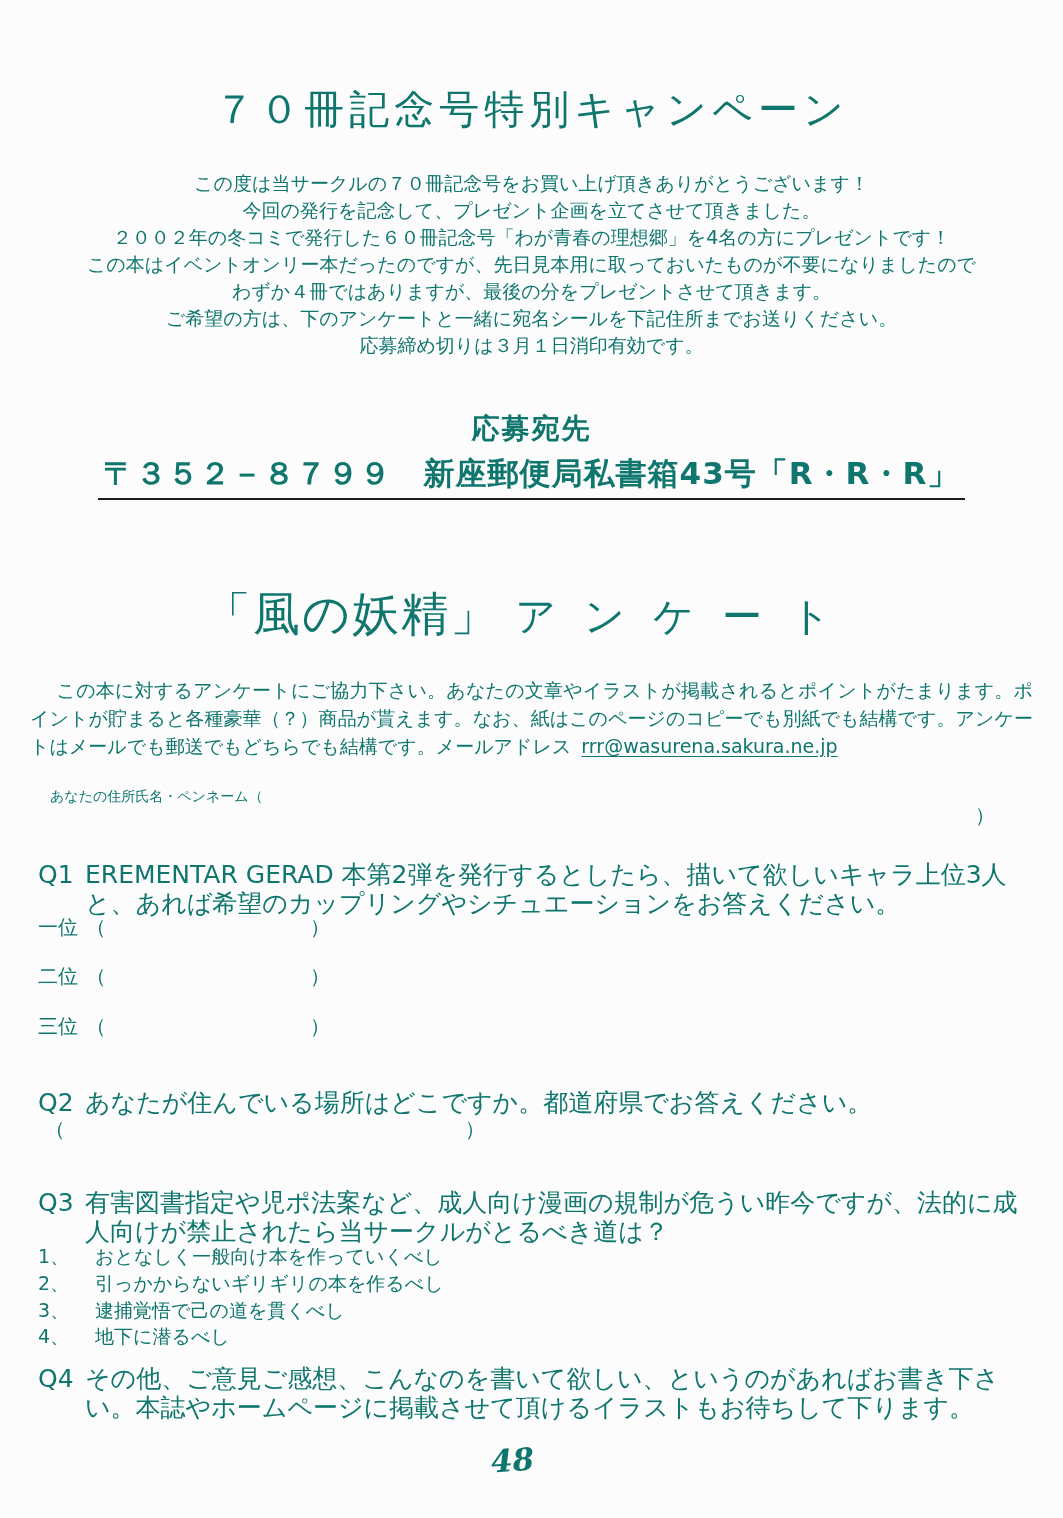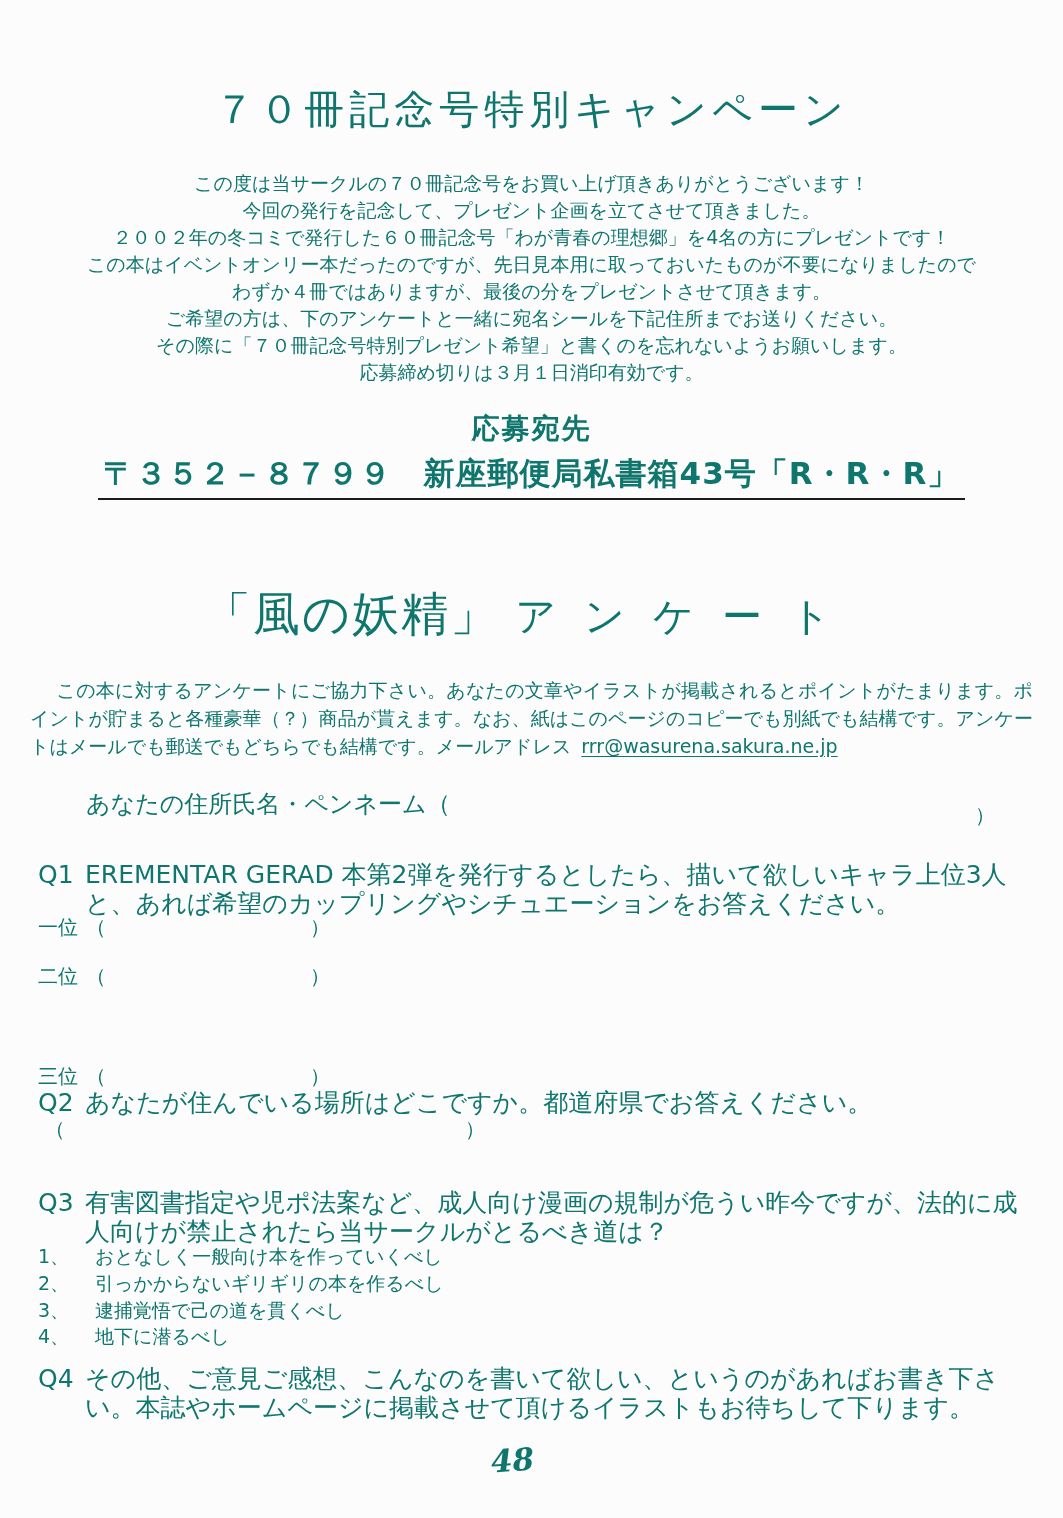--- a/index.html
+++ b/index.html
@@ -167,7 +167,6 @@
     <div>この本はイベントオンリー本だったのですが、先日見本用に取っておいたものが不要になりましたので</div>
     <div>わずか４冊ではありますが、最後の分をプレゼントさせて頂きます。</div>
     <div>ご希望の方は、下のアンケートと一緒に宛名シールを下記住所までお送りください。</div>
-    <div>その際に「７０冊記念号特別プレゼント希望」と書くのを忘れないようお願いします。</div>
     <div>応募締め切りは３月１日消印有効です。</div>
   </div>
 

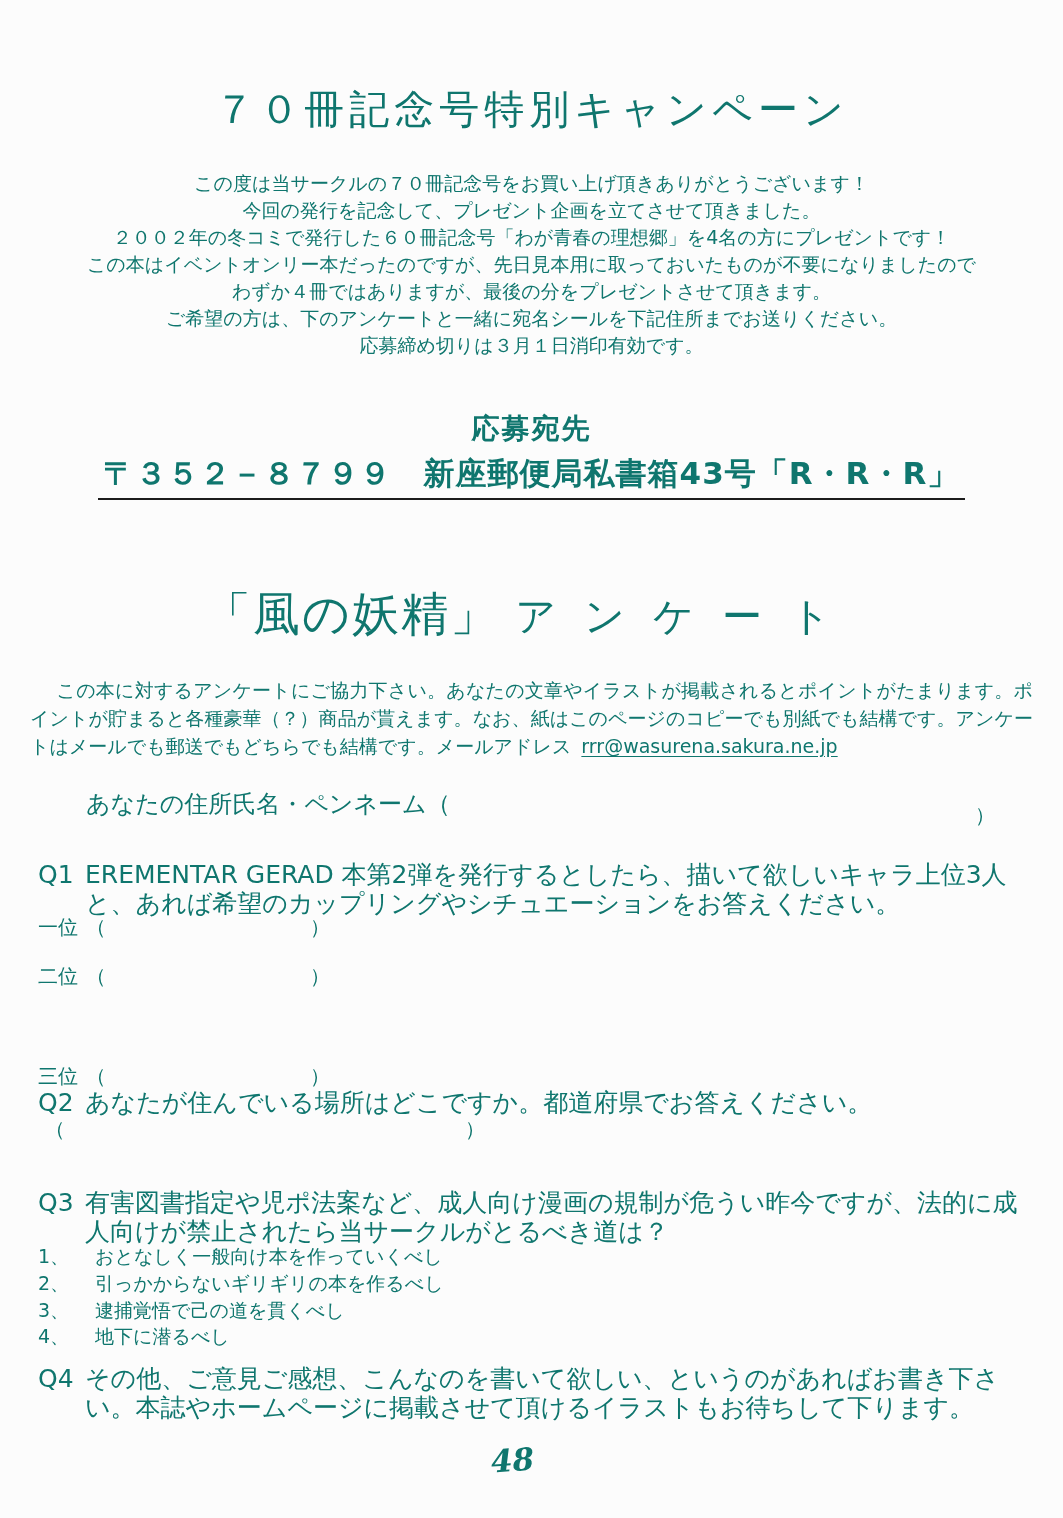--- a/index.html
+++ b/index.html
@@ -84,7 +84,7 @@
   }
 
   
-  .name-label { top: 788px; left: 50px; font-size: 24px; white-space: nowrap; margin-left: 36px; }
+  .name-label { top: 788px; left: 50px; font-size: 14px; white-space: nowrap; }
   .name-close { top: 802px; left: 975px; font-size: 20px; }
 
   

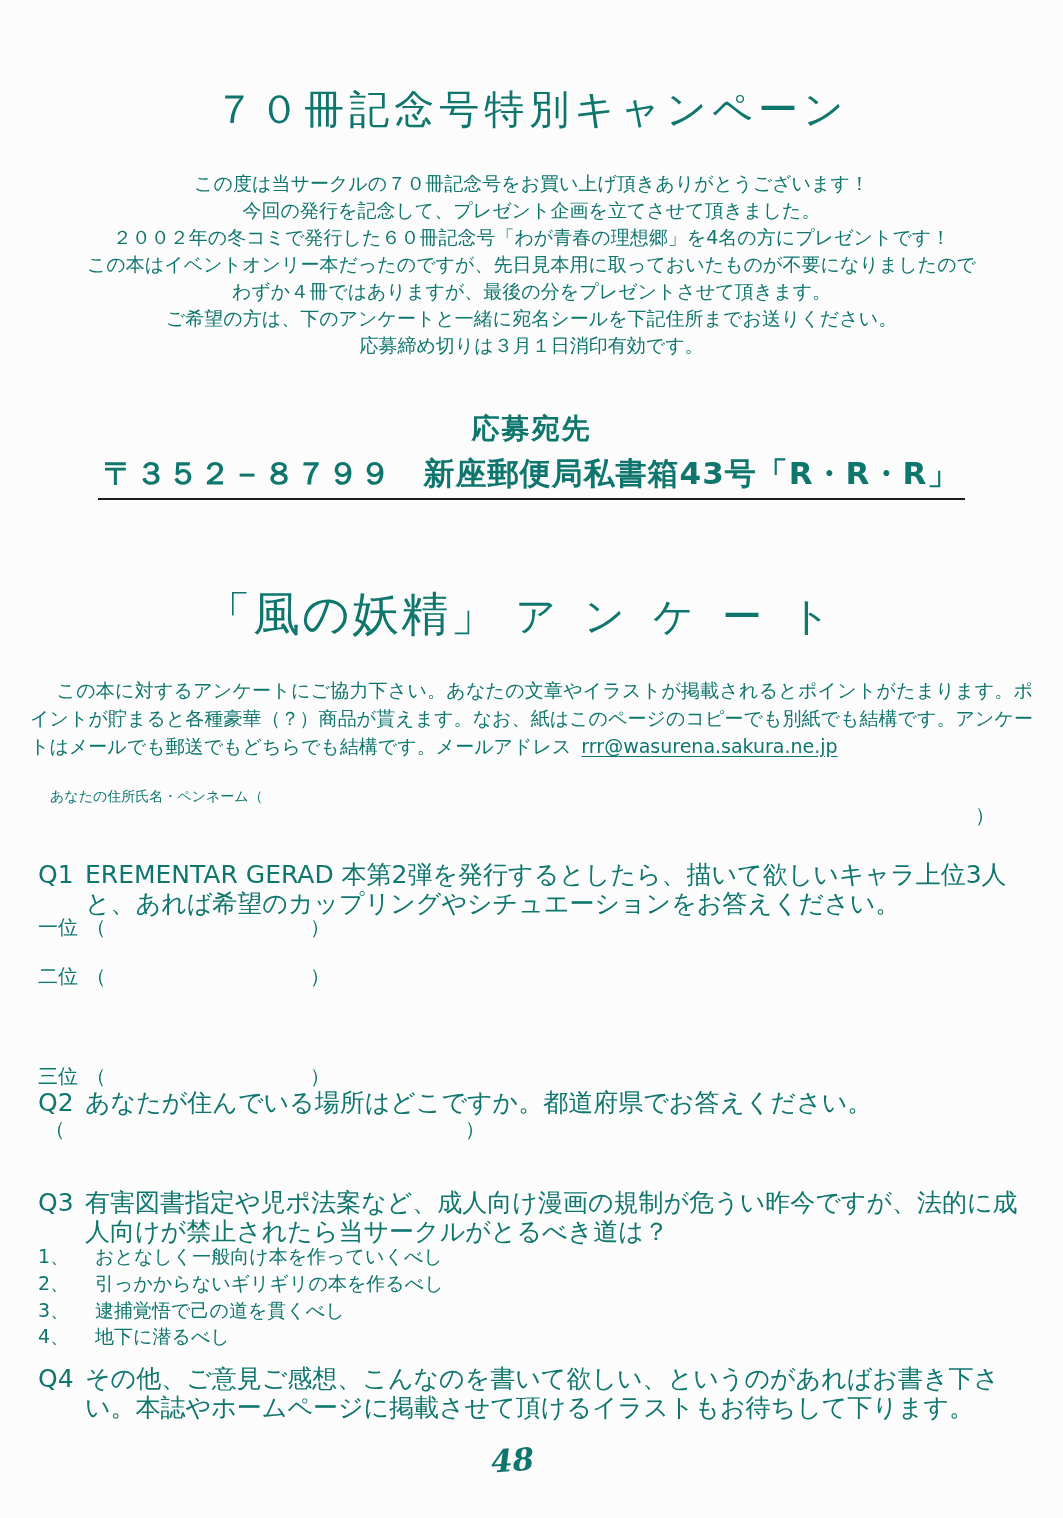--- a/index.html
+++ b/index.html
@@ -115,7 +115,7 @@
   }
   .rank-1 { top: 914px; }
   .rank-2 { top: 963px; }
-  .rank-3 { top: 1063px; font-family: Liberation Serif, serif; }
+  .rank-3 { top: 1013px; font-family: Liberation Serif, serif; }
   .rank-row .gap { margin-left: 8px; }
 
   

